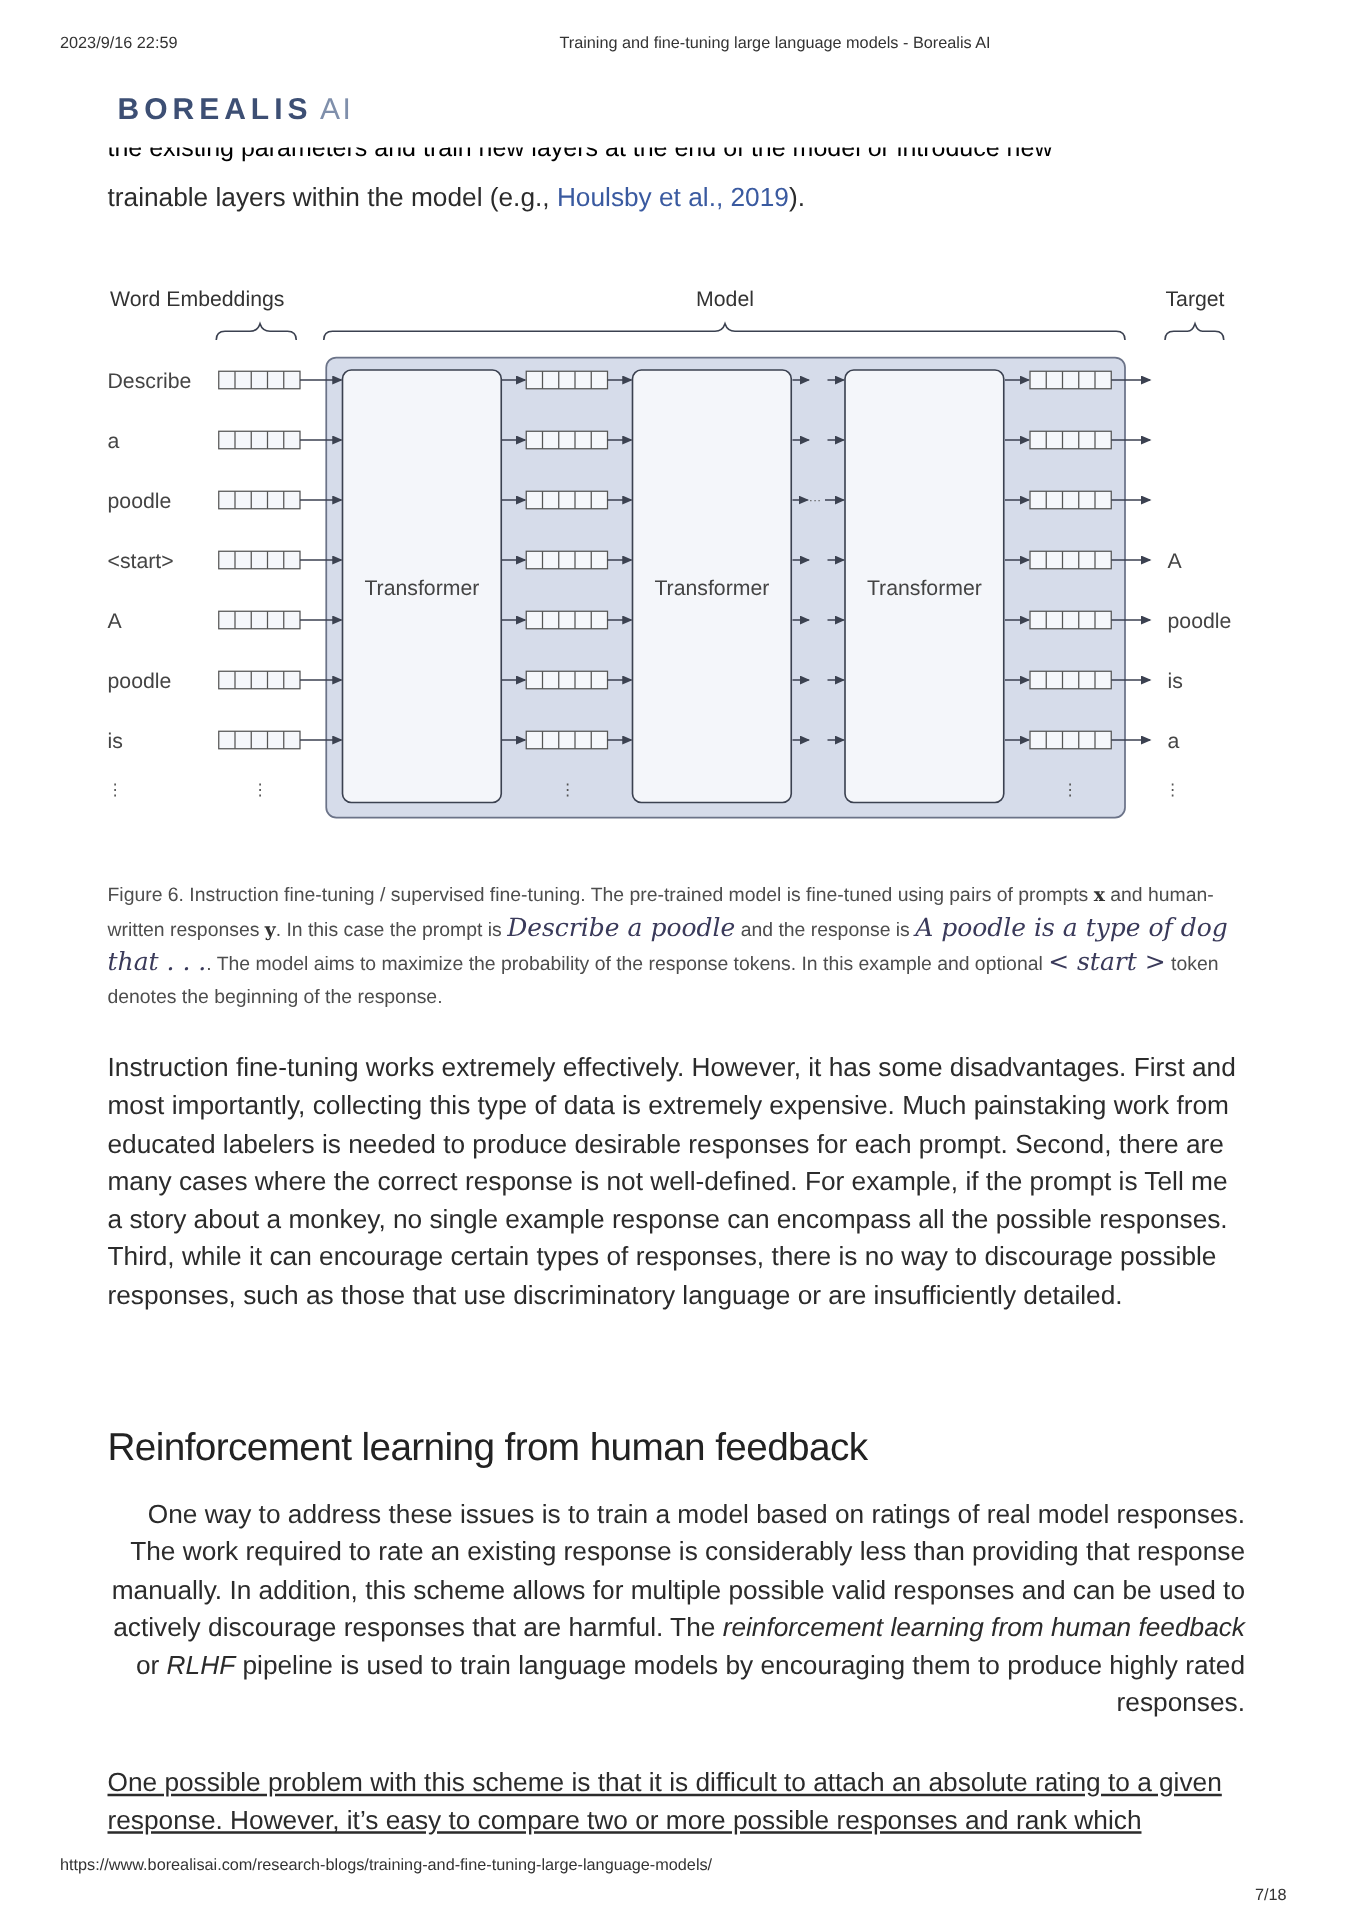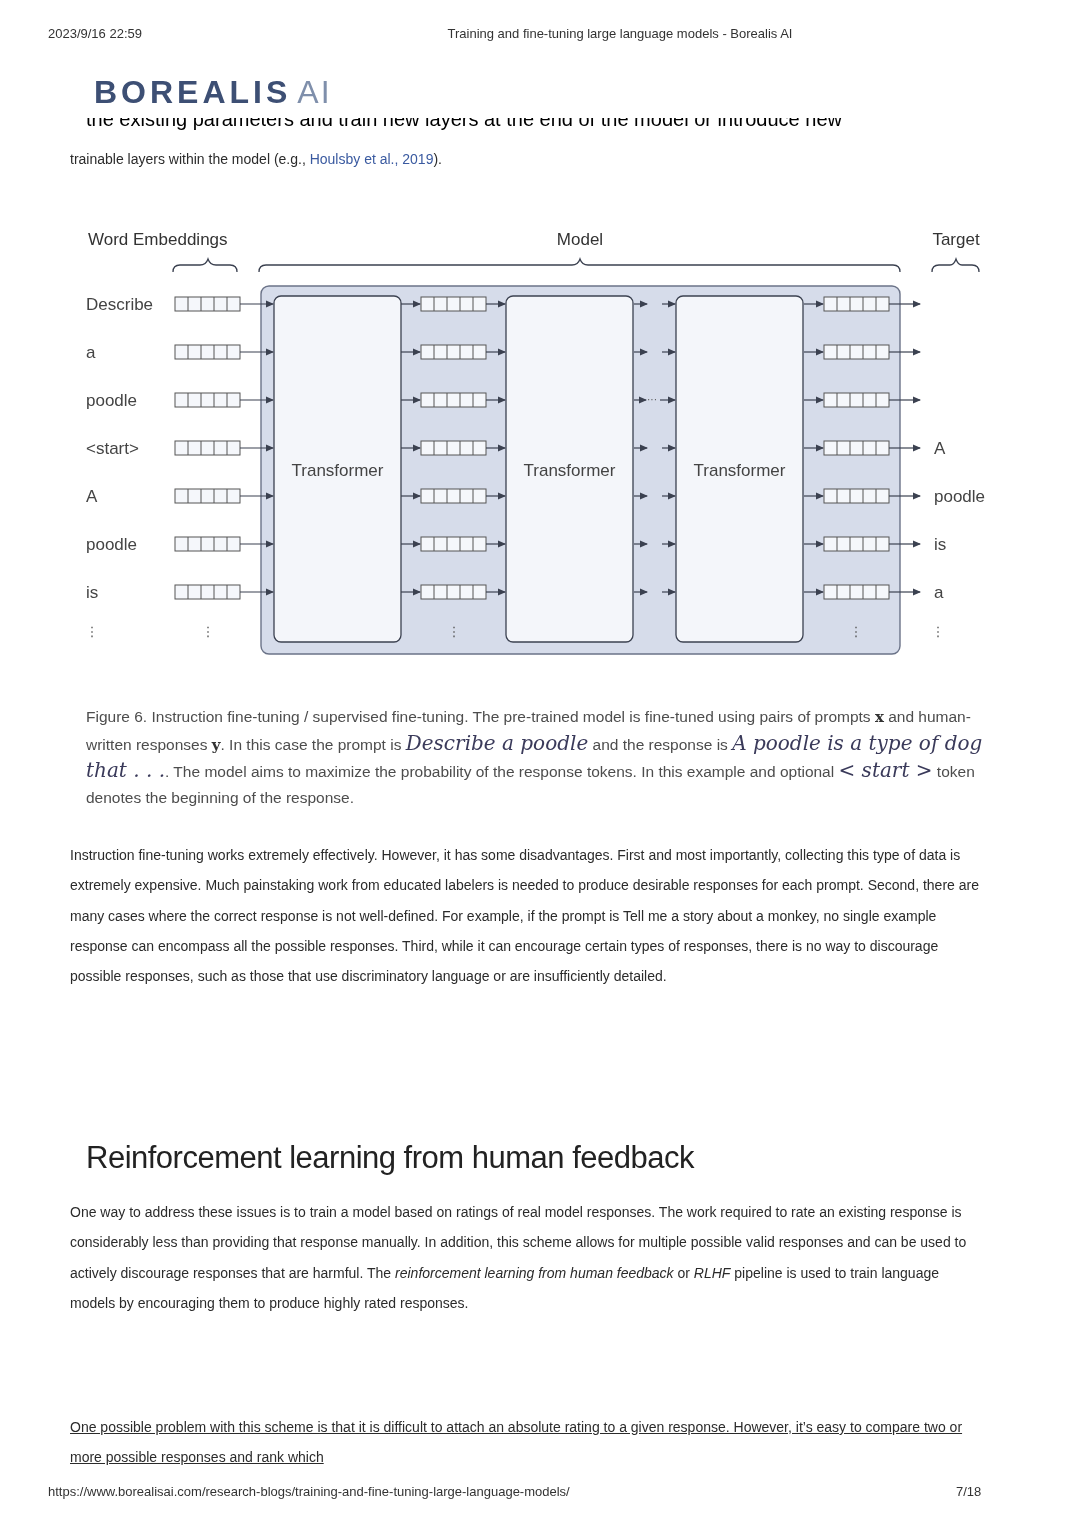--- a/index.html
+++ b/index.html
@@ -8,7 +8,7 @@
   .hdr { position: absolute; top: 26px; font-size: 13px; color: #333; }
   .hdr-date { left: 48px; }
   .hdr-title { left: 0; width: 1240px; text-align: center; }
-  .logo { position: absolute; left: 94px; top: 74px; font-size: 32px; letter-spacing: 4px;
+  .logo { position: absolute; left: 94px; top: 74px; font-size: 24px; letter-spacing: 4px;
           color: #3d4f74; font-weight: bold; }
   .logo .ai { font-weight: normal; color: #7f8fab; letter-spacing: 2px; margin-left: 6px; }
   .cut-line { position: absolute; left: 86px; top: 118px; font-size: 20px; color: #000000;

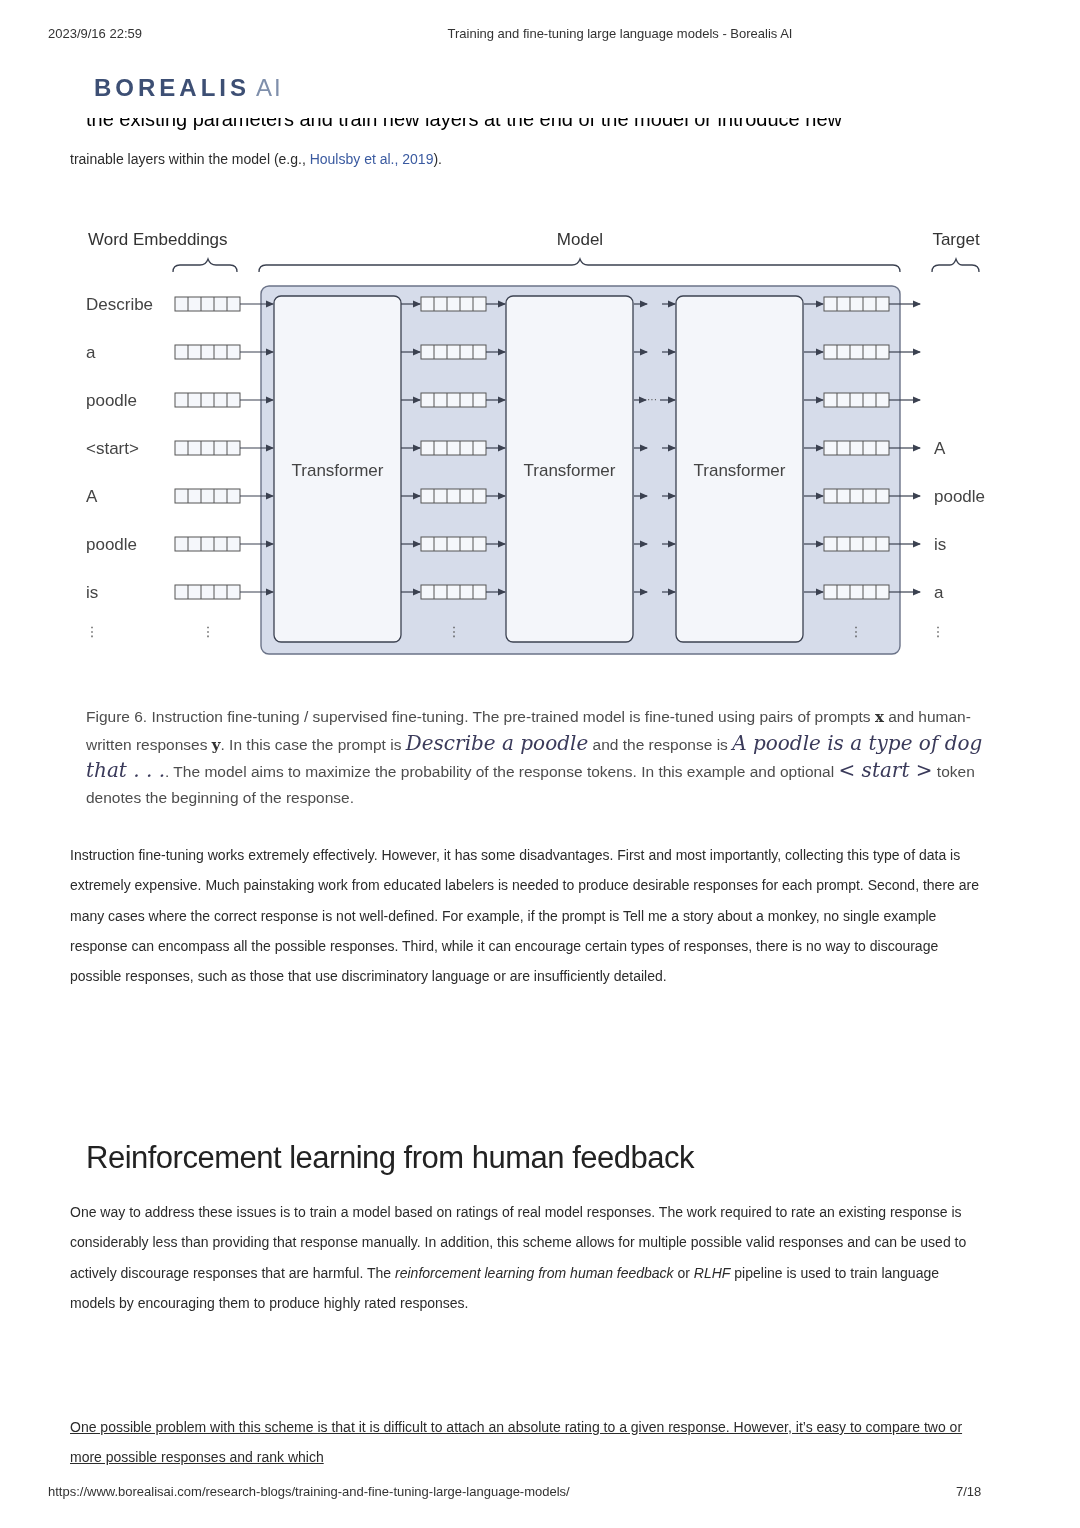--- a/index.html
+++ b/index.html
@@ -14,7 +14,7 @@
   .cut-line { position: absolute; left: 86px; top: 118px; font-size: 20px; color: #000000;
               height: 14px; overflow: hidden; line-height: 30px; }
   .cut-line span { position: relative; top: -14px; }
-  .para { position: absolute; left: 70px; width: 910px; font-size: 14px; line-height: 30.3px; color: #2b2b2b; }
+  .para { position: absolute; left: 86px; width: 910px; font-size: 21px; line-height: 30.3px; color: #2b2b2b; }
   .link { color: #3a5aa0; }
   .p-first { top: 144px; }
   .diagram { position: absolute; left: 80px; top: 220px; }

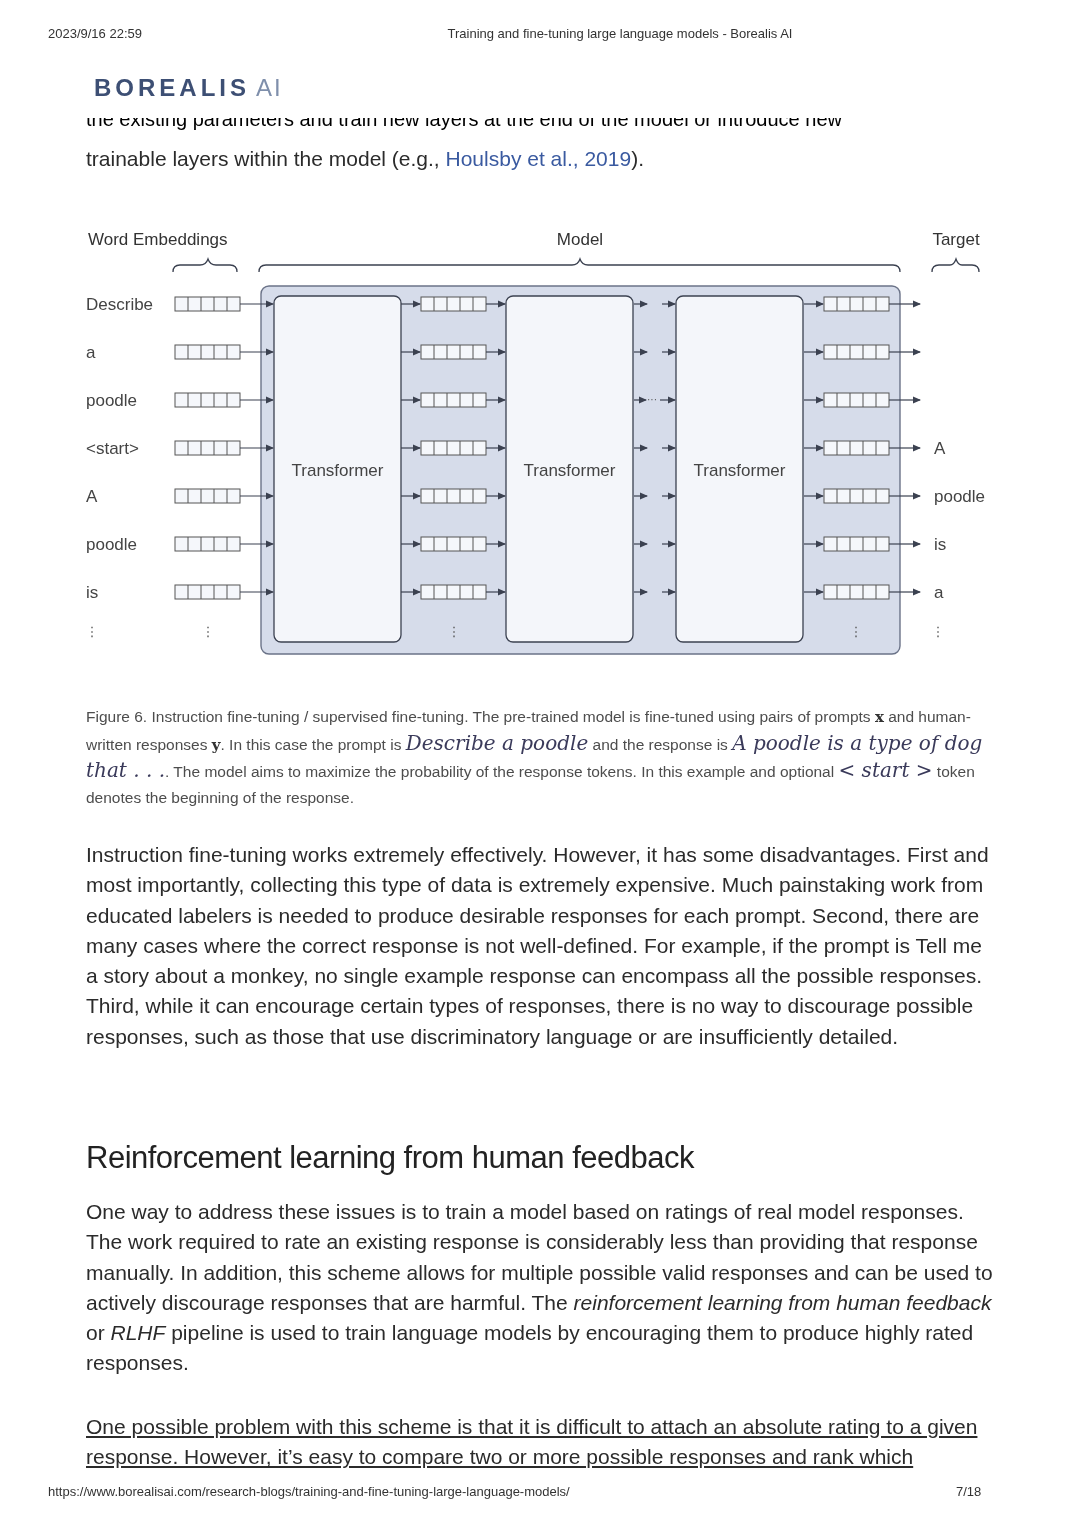--- a/index.html
+++ b/index.html
@@ -293,7 +293,7 @@
 
 <h2 class="heading" style="margin:0;font-weight:normal;">Reinforcement learning from human feedback</h2>
 
-<p class="para p-3" style="margin:0;">
+<p class="para p-3" style="margin:0;text-align:right;">
   <span>One way to address these issues is to train a model based on ratings of real model responses. The work required to rate an existing response is considerably less than providing that response manually. In addition, this scheme allows for multiple possible valid responses and can be used to actively discourage responses that are harmful. The </span><em>reinforcement learning from human feedback</em><span> or </span><em>RLHF</em><span> pipeline is used to train language models by encouraging them to produce highly rated responses.</span>
 </p>
 

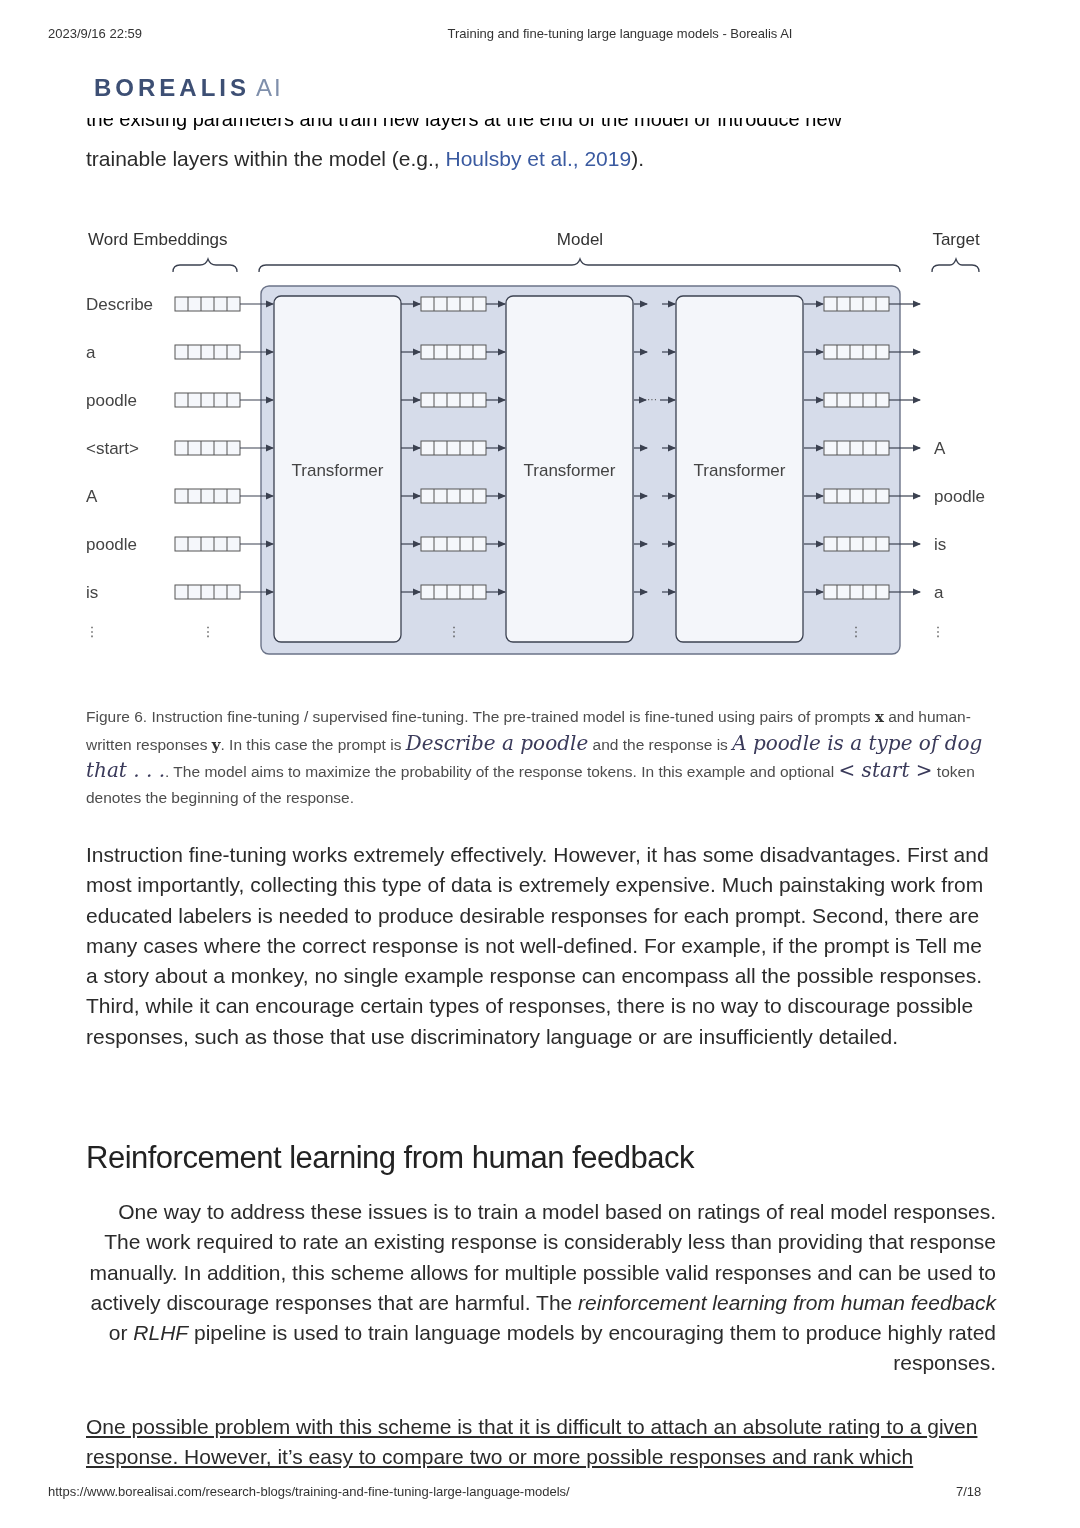--- a/index.html
+++ b/index.html
@@ -27,7 +27,7 @@
   .p-4 { top: 1412px; text-decoration: underline; }
   .footer { position: absolute; top: 1484px; font-size: 13px; color: #333; }
   .footer-url { left: 48px; }
-  .footer-page { left: 956px; }
+  .footer-page { left: 1004px; margin-top: 24px; }
   em { font-style: italic; }
   svg text { font-family: "Liberation Sans", sans-serif; }
 </style>

